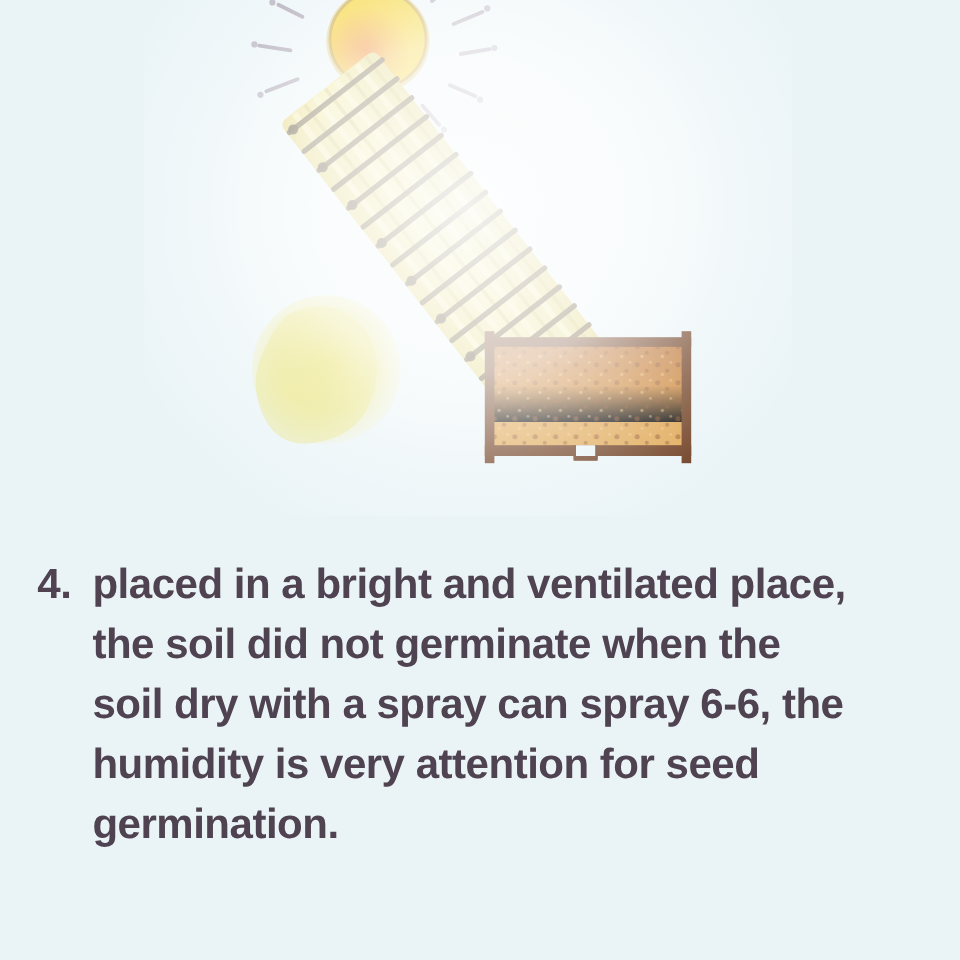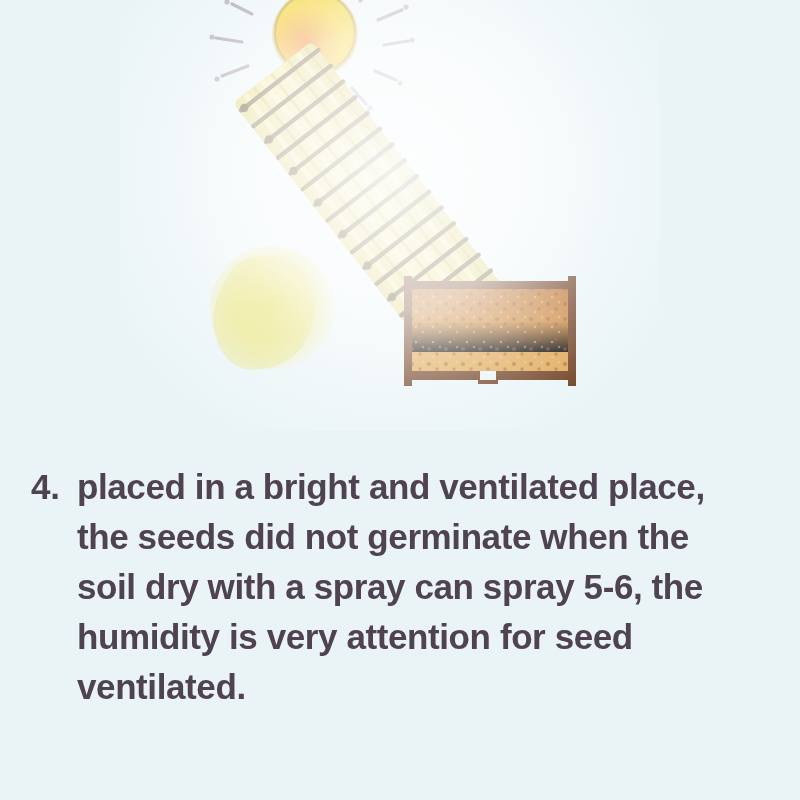--- a/index.html
+++ b/index.html
@@ -234,7 +234,7 @@
       <div class="marker">4.</div>
       <div class="lines">
         <div class="cap-line">placed in a bright and ventilated place,</div>
-        <div class="cap-line">the seeds did not germinate when the</div>
+        <div class="cap-line">the soil did not germinate when the</div>
         <div class="cap-line">soil dry with a spray can spray 5-6, the</div>
         <div class="cap-line">humidity is very attention for seed</div>
         <div class="cap-line">ventilated.</div>

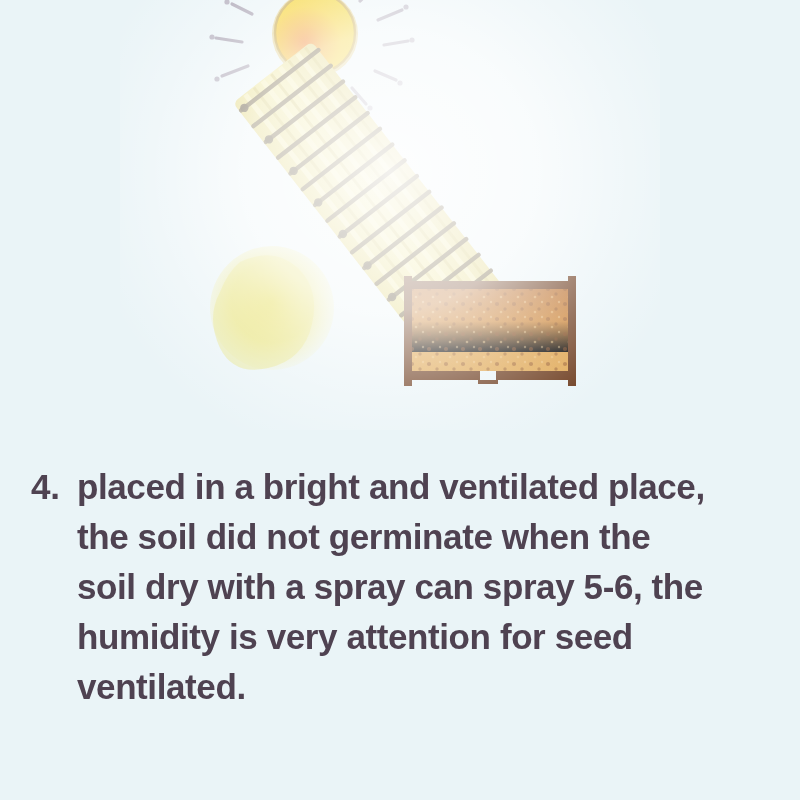--- a/index.html
+++ b/index.html
@@ -235,7 +235,7 @@
       <div class="lines">
         <div class="cap-line">placed in a bright and ventilated place,</div>
         <div class="cap-line">the soil did not germinate when the</div>
-        <div class="cap-line">soil dry with a spray can spray 5-6, the</div>
+        <div class="cap-line">soil dry with a spray can spray 6-6, the</div>
         <div class="cap-line">humidity is very attention for seed</div>
         <div class="cap-line">ventilated.</div>
       </div>

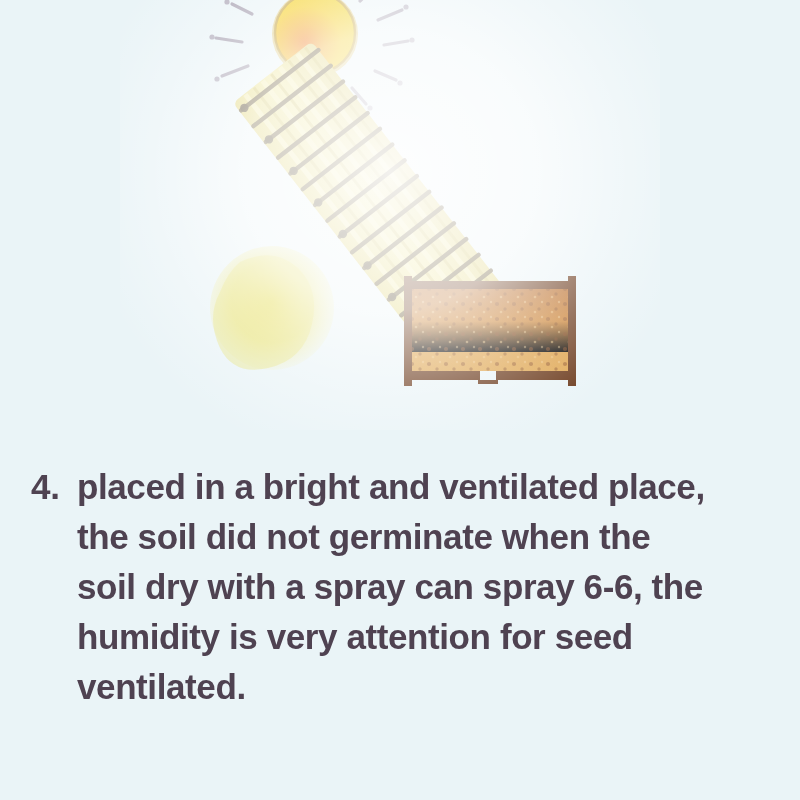--- a/index.html
+++ b/index.html
@@ -237,7 +237,7 @@
         <div class="cap-line">the soil did not germinate when the</div>
         <div class="cap-line">soil dry with a spray can spray 6-6, the</div>
         <div class="cap-line">humidity is very attention for seed</div>
-        <div class="cap-line">ventilated.</div>
+        <div class="cap-line">germination.</div>
       </div>
     </div>
   </div>

